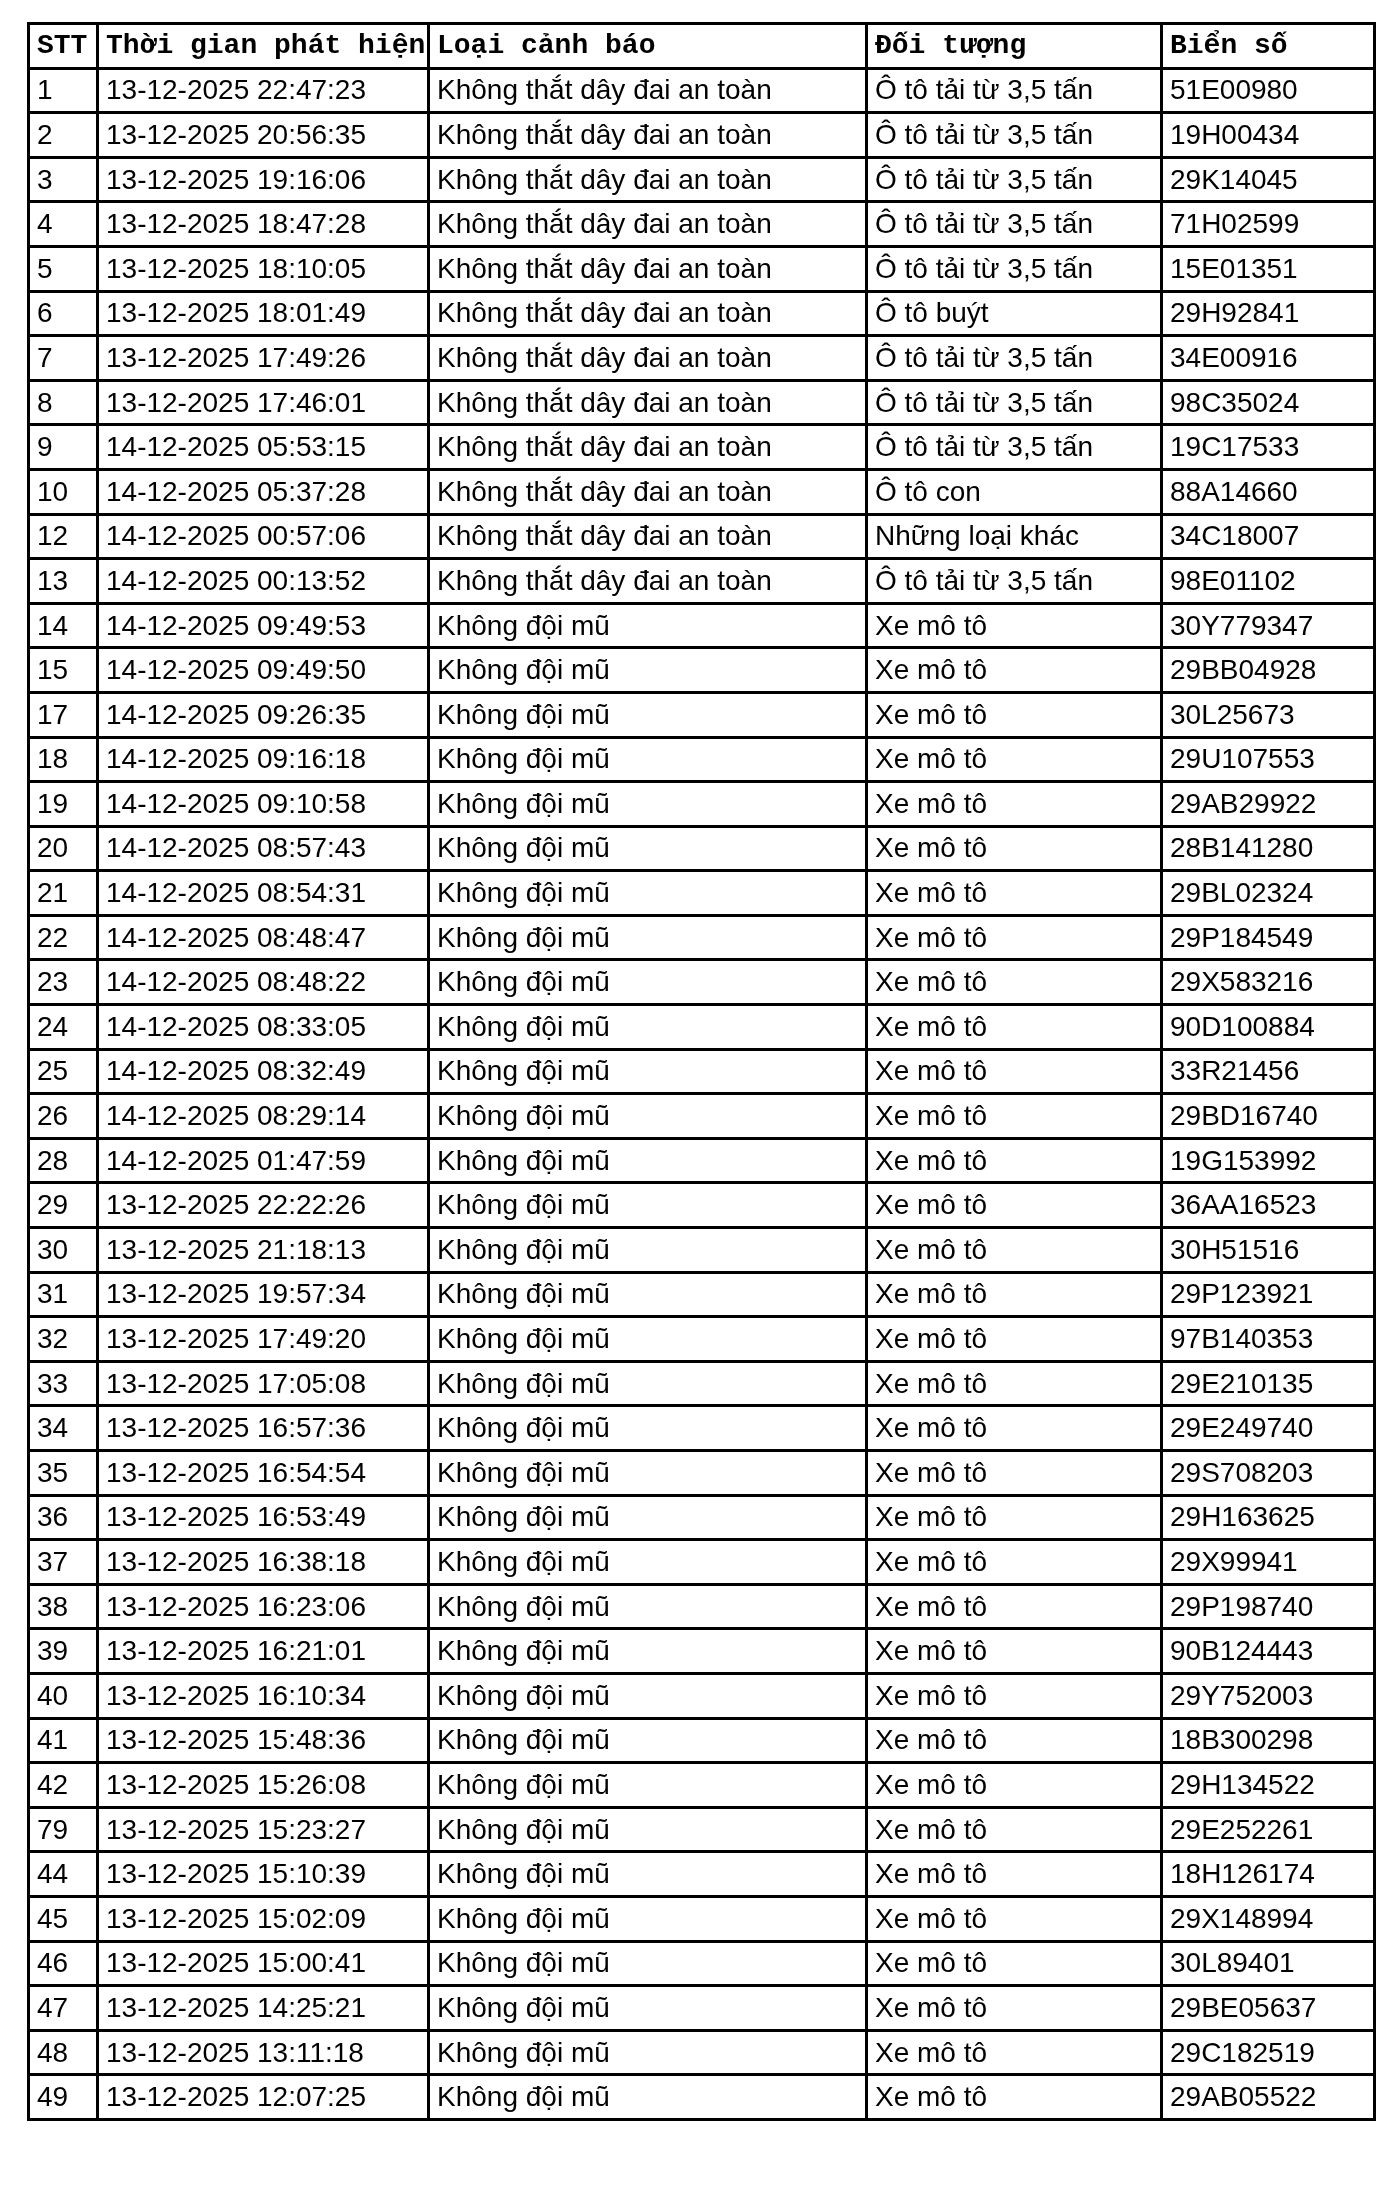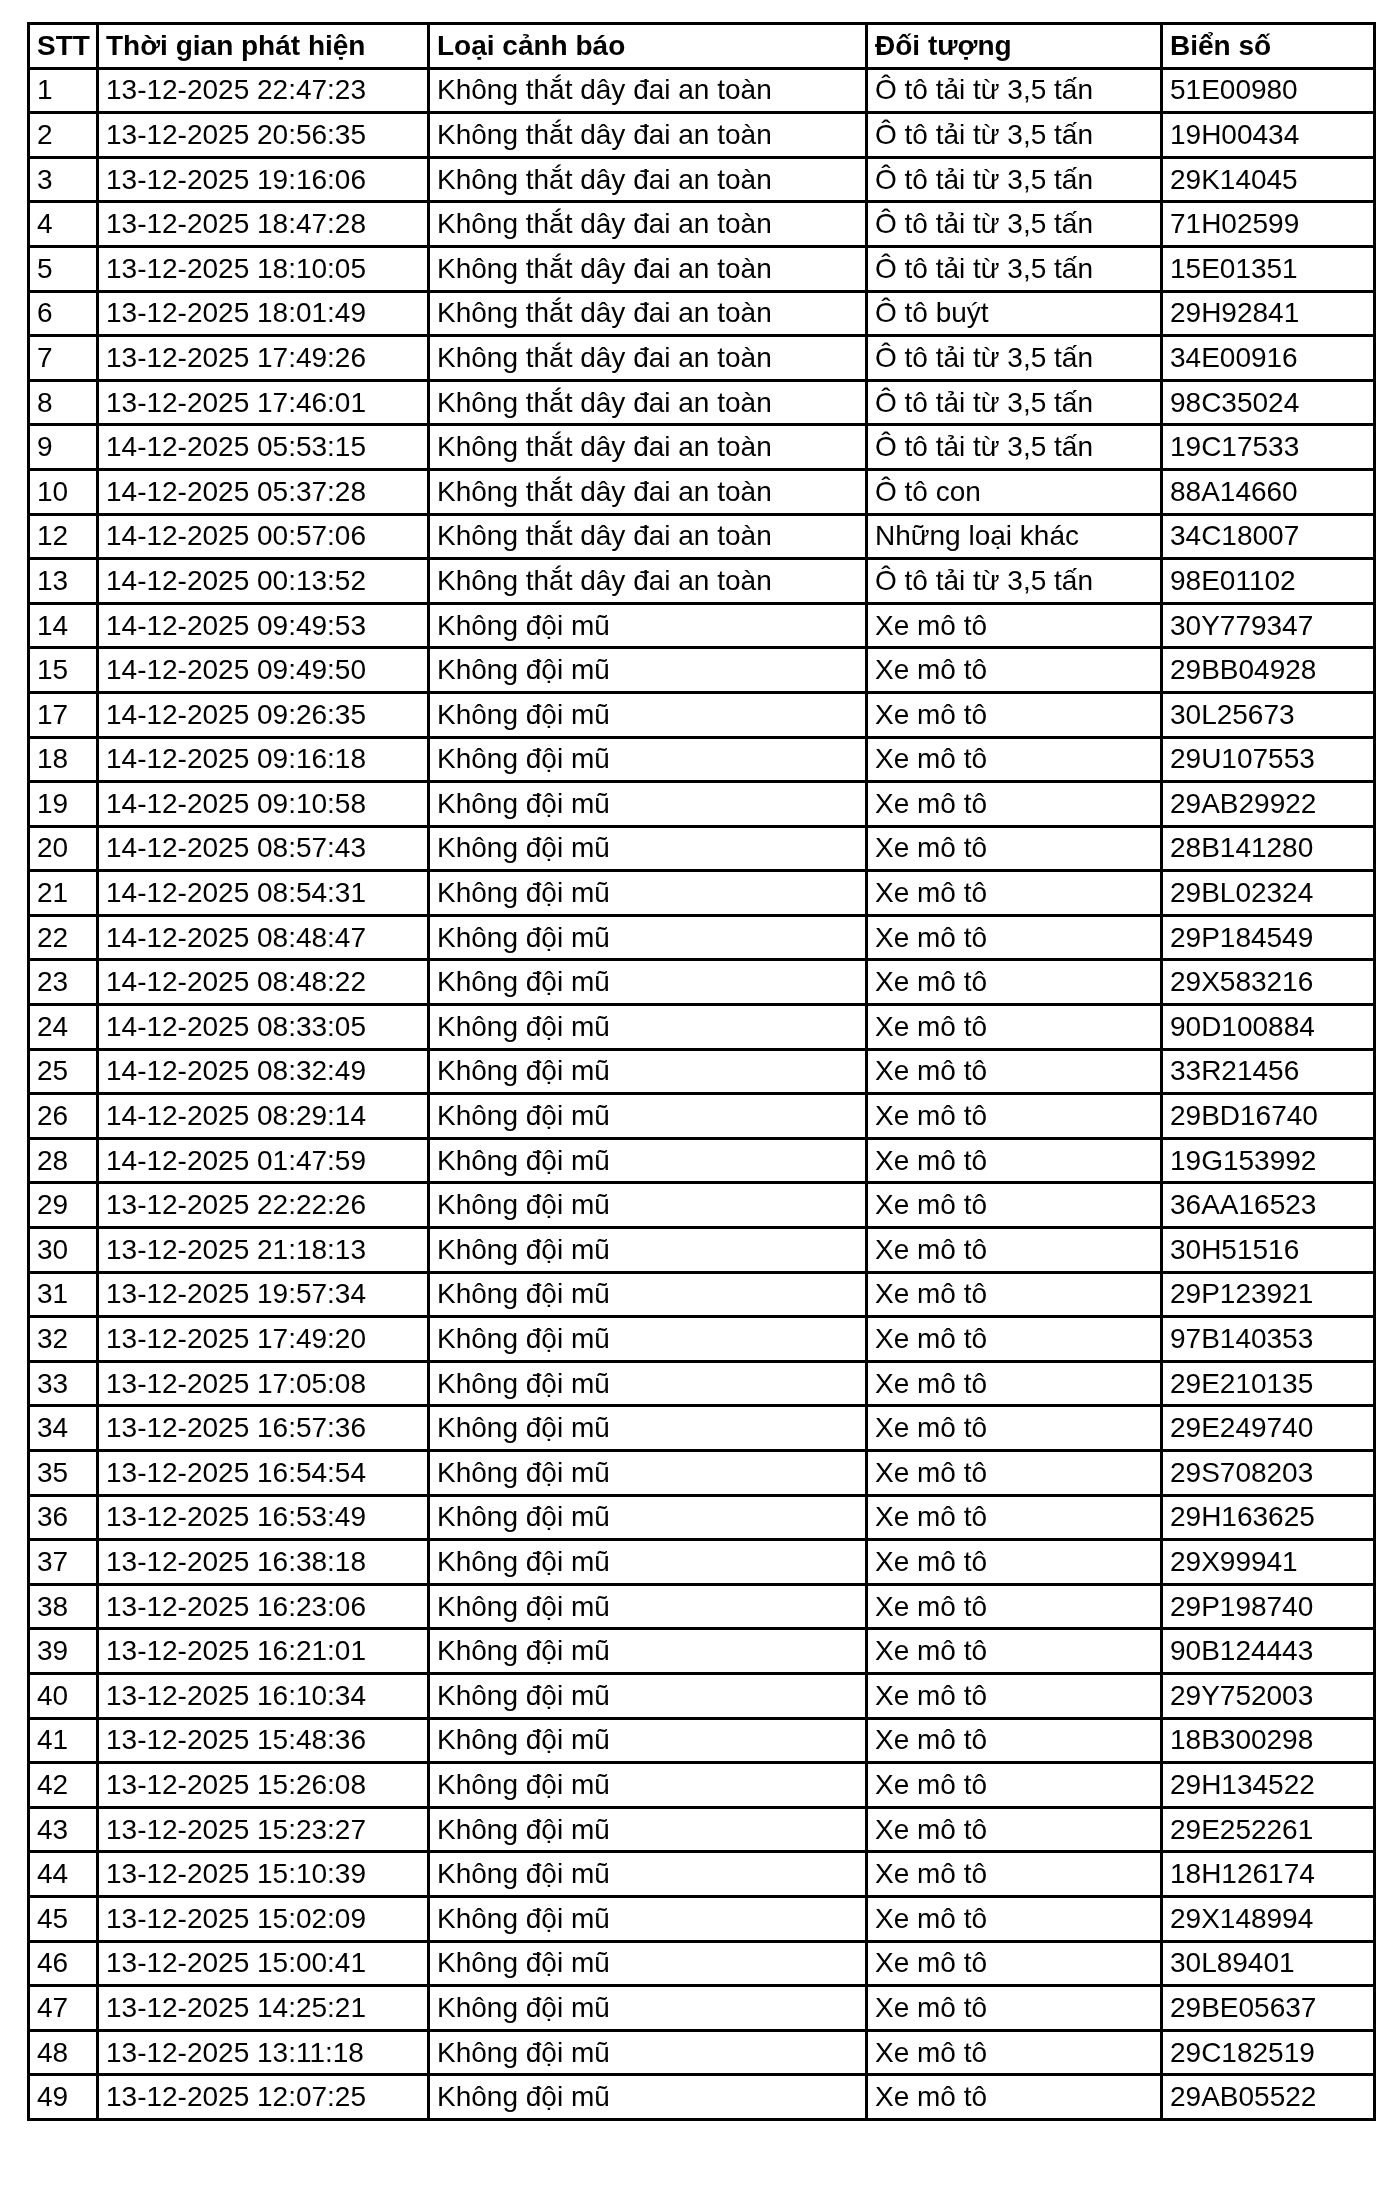--- a/index.html
+++ b/index.html
@@ -33,6 +33,7 @@
   }
   #violation-table th {
     font-weight: 700;
+    font-family: Liberation Mono, monospace;
   }
   #violation-table td {
     font-weight: 400;

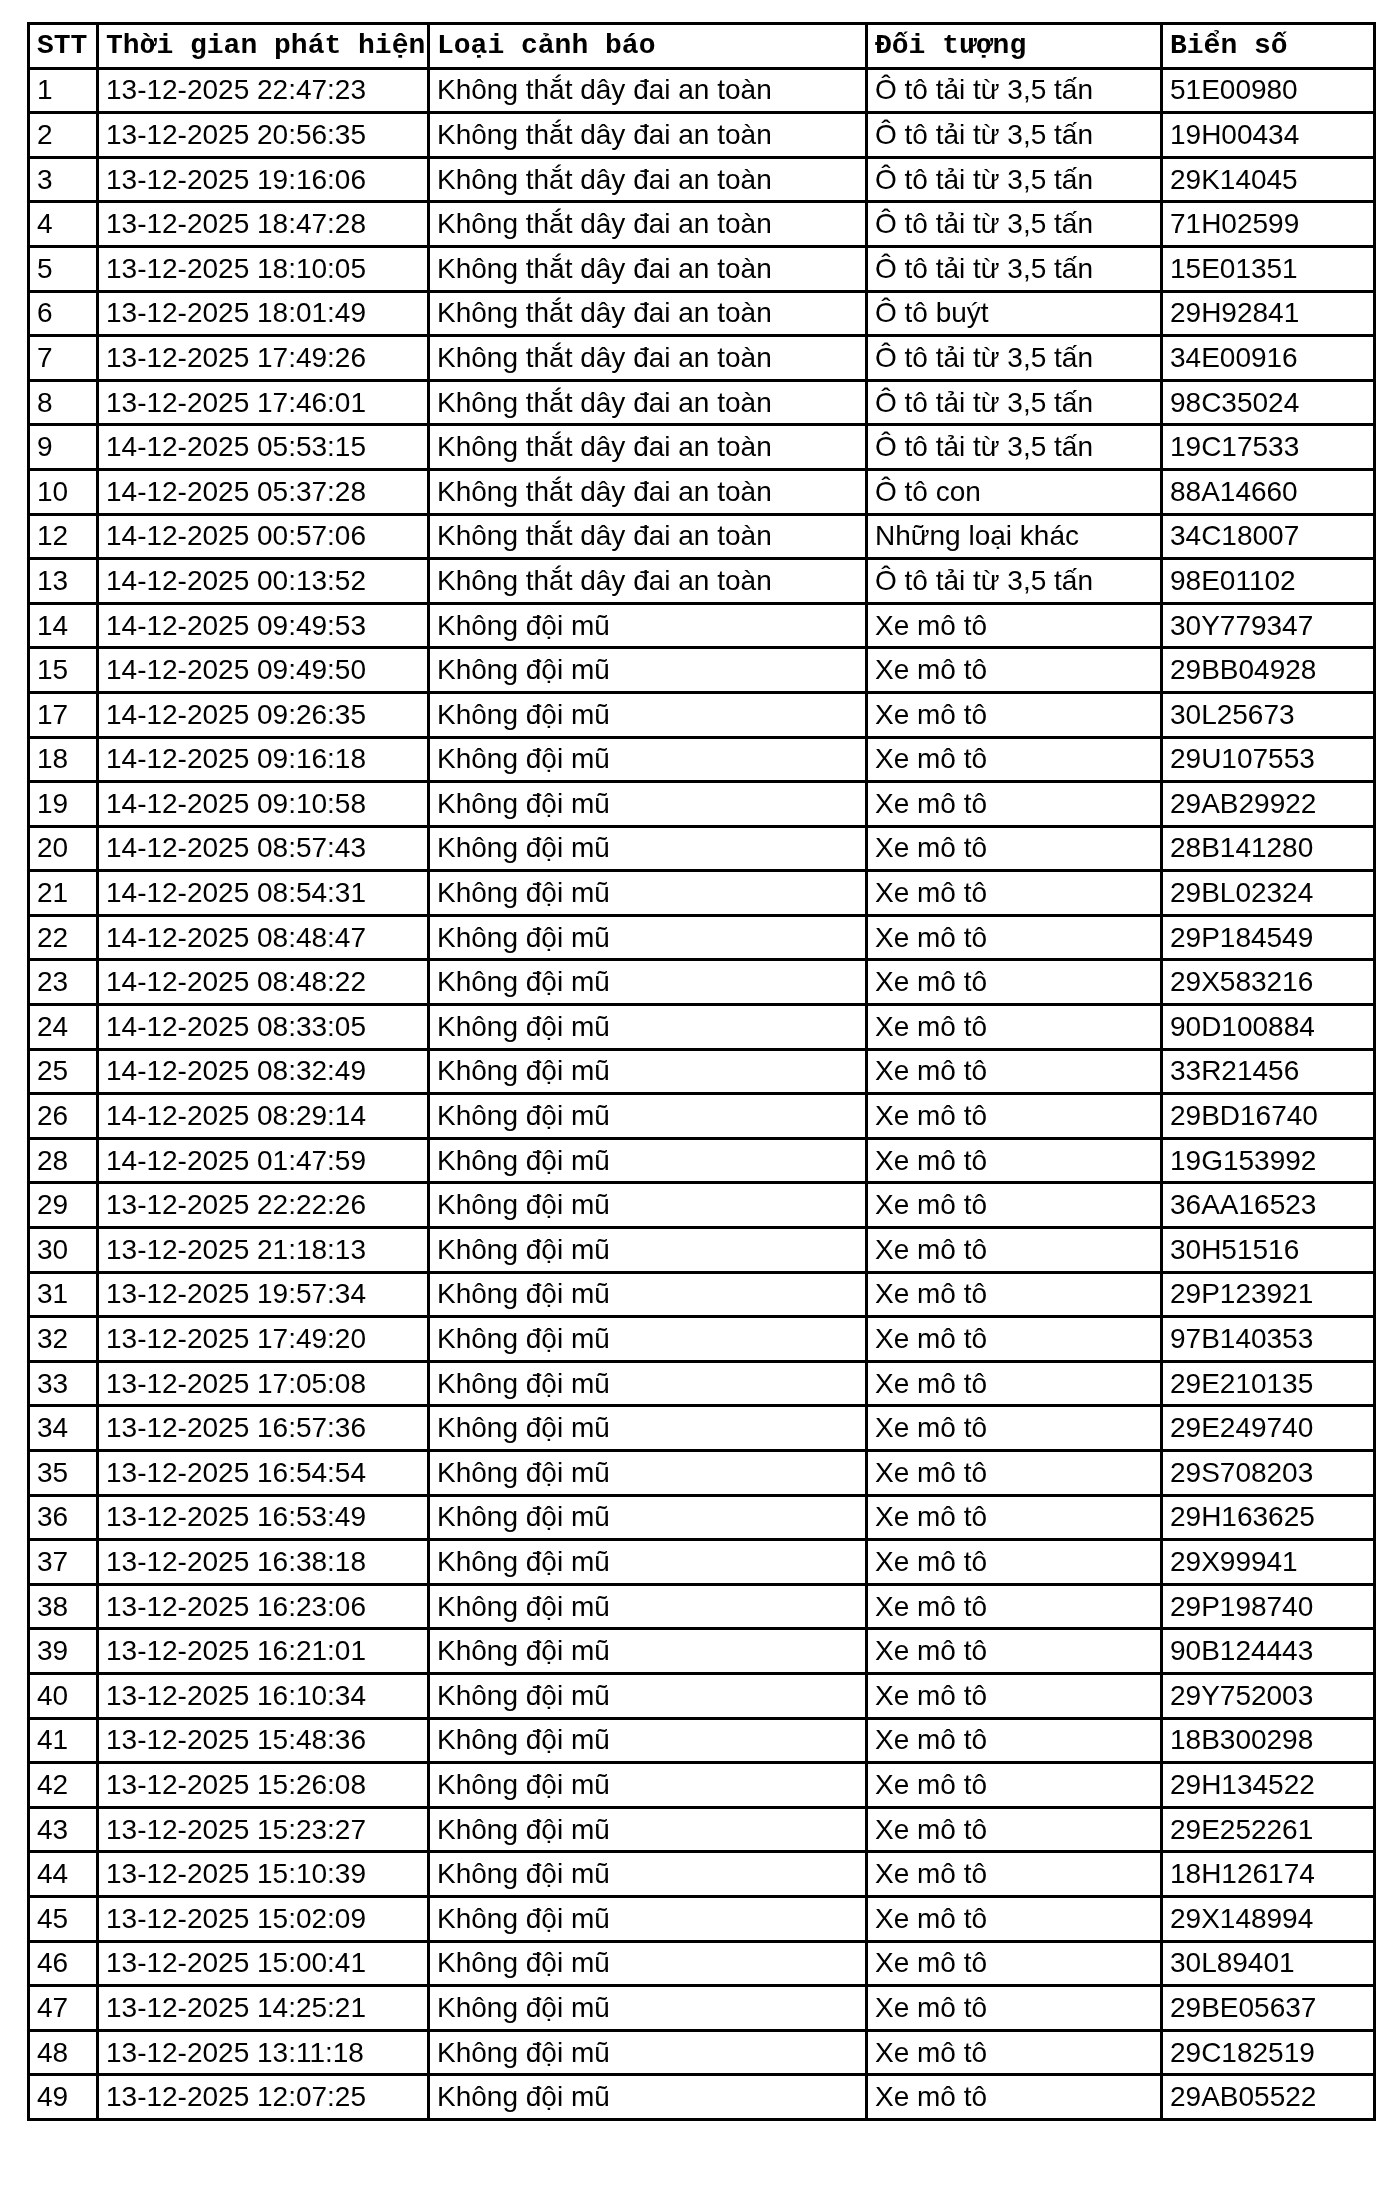--- a/index.html
+++ b/index.html
@@ -339,7 +339,7 @@
         <td>29H134522</td>
       </tr>
       <tr>
-        <td>43</td>
+        <td>79</td>
         <td>13-12-2025 15:23:27</td>
         <td>Không đội mũ</td>
         <td>Xe mô tô</td>

